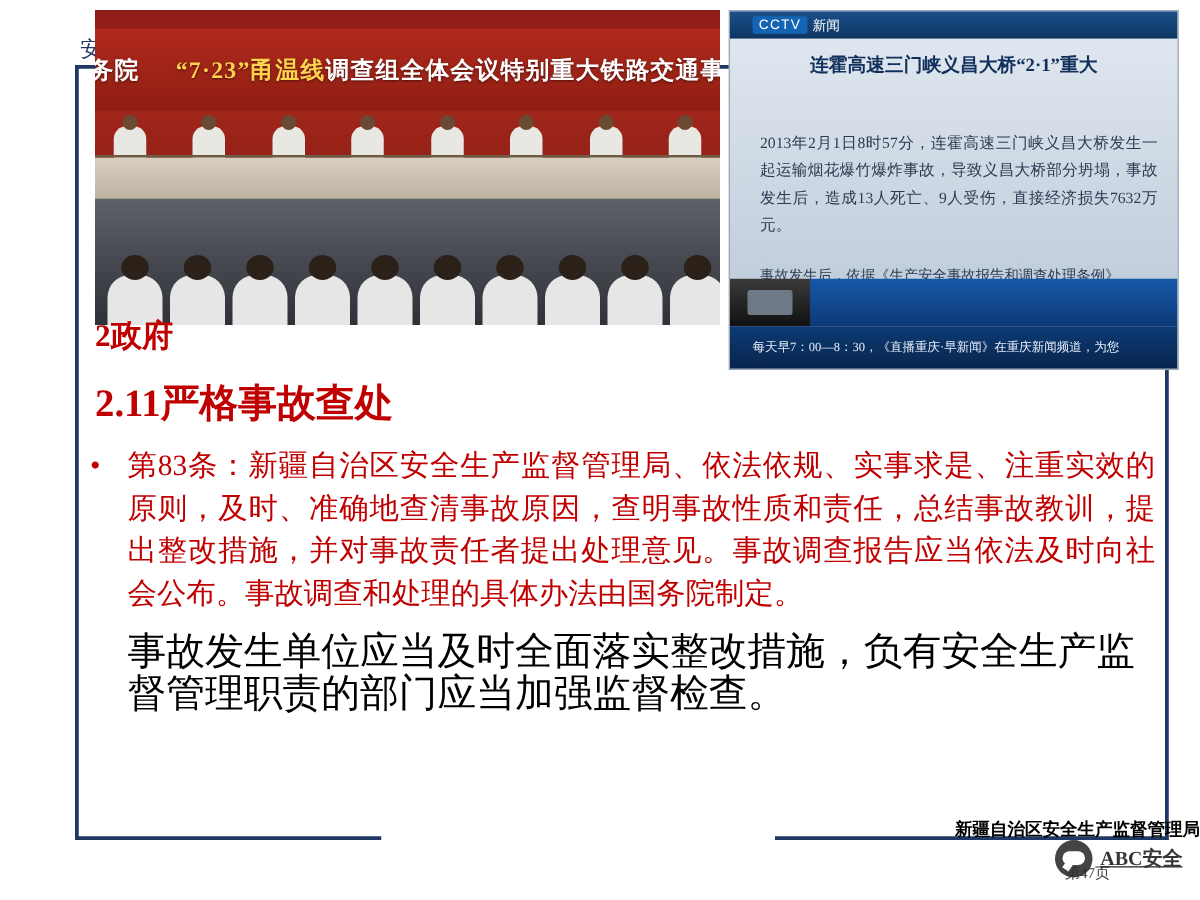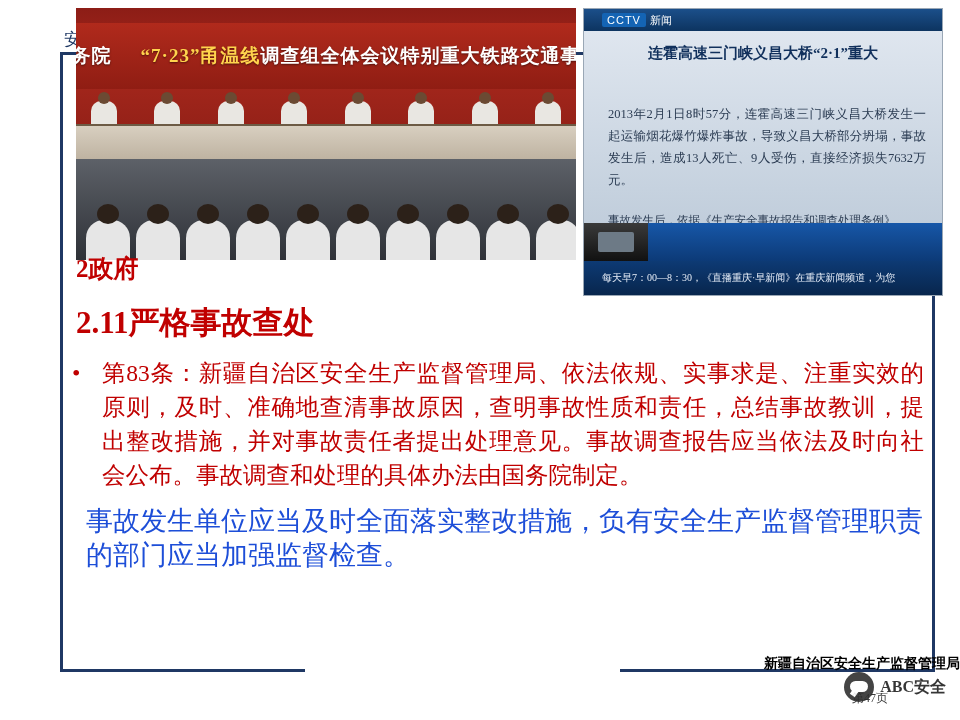--- a/index.html
+++ b/index.html
@@ -315,12 +315,12 @@
     flex: 1;
   }
   .para2 {
-    color: #1d4ed8;
-    font-size: 27px;
+    color: #000000;
+    font-size: 31px;
     line-height: 34px;
     font-family: "Liberation Serif", serif;
     margin-top: 12px;
-    margin-left: 14px;
+    margin-left: 30px;
     text-indent: 0;
   }
 

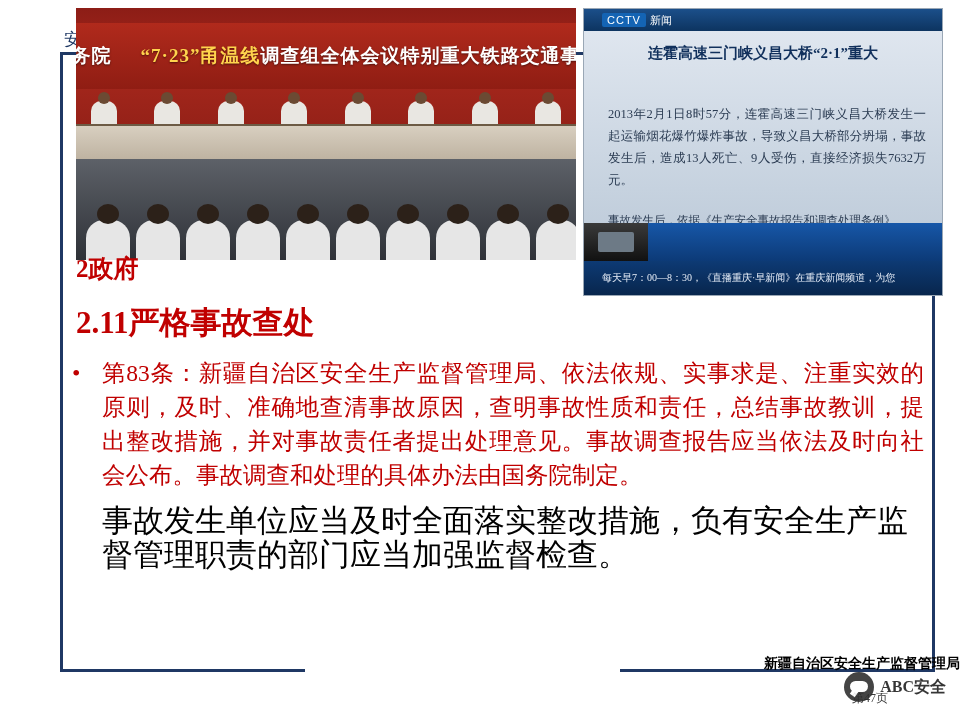--- a/index.html
+++ b/index.html
@@ -353,6 +353,7 @@
     align-items: center;
     gap: 6px;
     opacity: .88;
+    text-decoration: underline;
   }
   .wm-circle {
     width: 30px; height: 30px;

